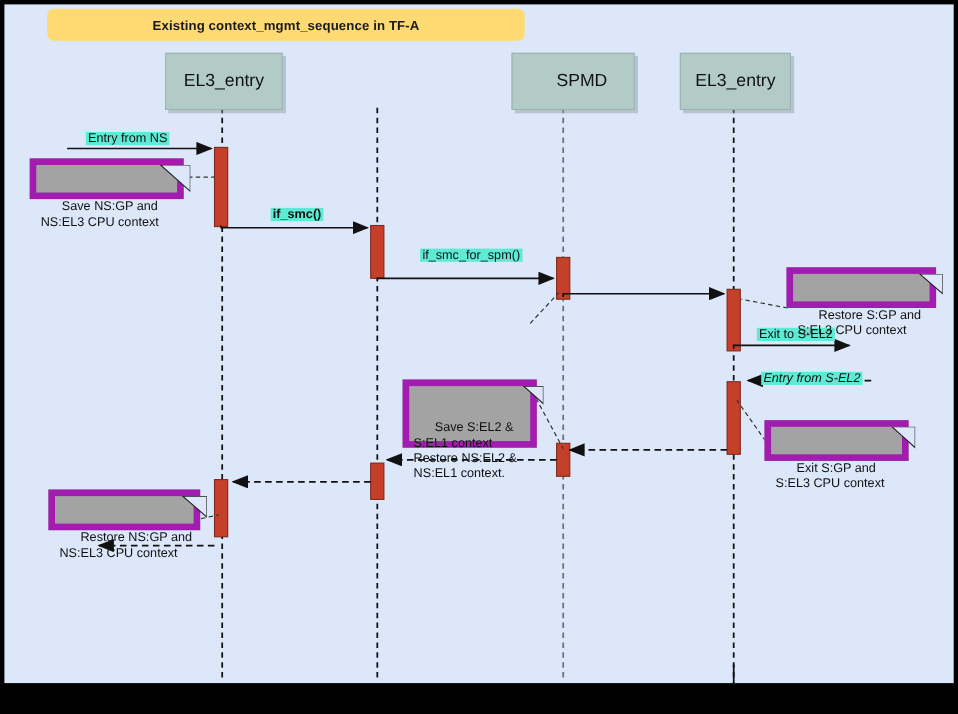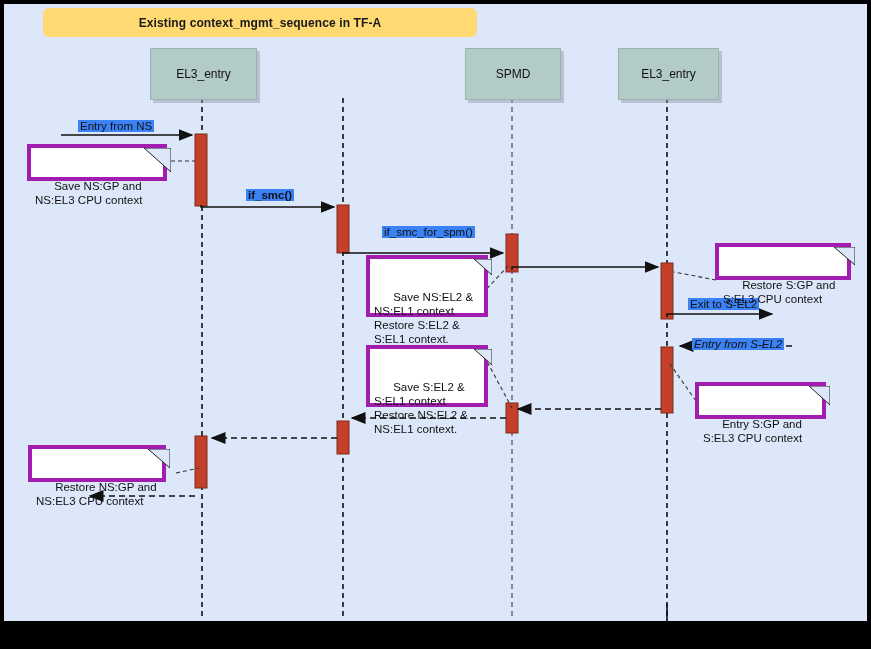--- a/index.html
+++ b/index.html
@@ -71,7 +71,7 @@
     justify-content: center;
   }
   .lifeline-head span {
-    font-size: 12px;
+    font-size: 16px;
     color: #111111;
   }
 

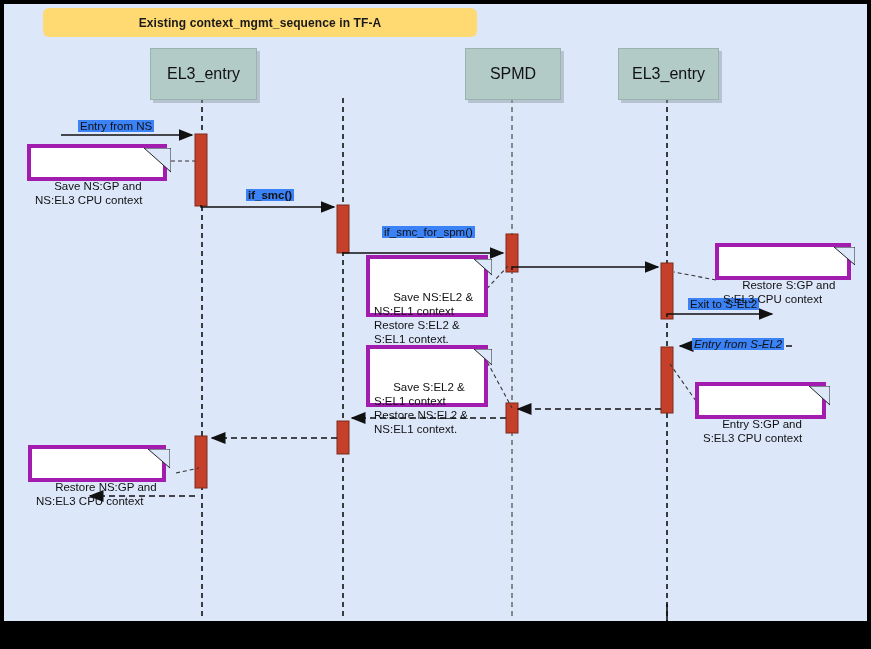--- a/index.html
+++ b/index.html
@@ -169,7 +169,7 @@
     <div class="lifeline-head" style="left:146px; top:44px; width:105px;">
       <span>EL3_entry</span>
     </div>
-    <div class="lifeline-head" style="left:461px; top:44px; width:94px;">
+    <div class="lifeline-head" style="left:461px; top:44px; width:94px;padding-left:16px;">
       <span>SPMD</span>
     </div>
     <div class="lifeline-head" style="left:614px; top:44px; width:99px;">

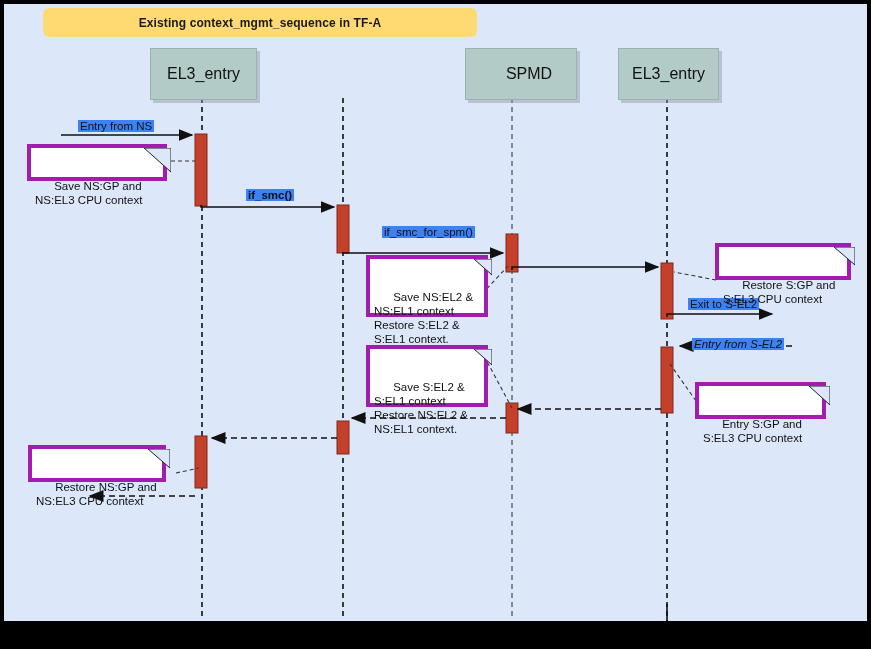--- a/index.html
+++ b/index.html
@@ -93,7 +93,7 @@
     position: absolute;
     font-size: 11.5px;
     color: #111111;
-    background: #3b82f6;
+    background: #5eead4;
     padding: 0 2px;
     white-space: nowrap;
   }

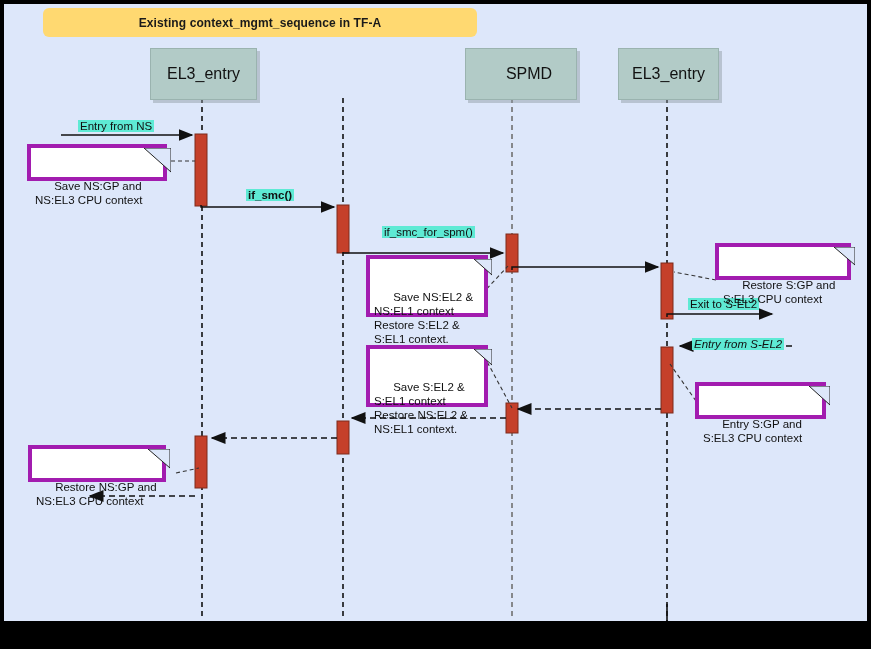--- a/index.html
+++ b/index.html
@@ -78,8 +78,8 @@
   
   .note {
     position: absolute;
-    background: #ffffff;
-    border: 4px solid #a21caf;
+    background: #a3a3a3;
+    border: 6px solid #a21caf;
     box-sizing: border-box;
     padding: 3px 5px 3px 4px;
     font-size: 11.5px;

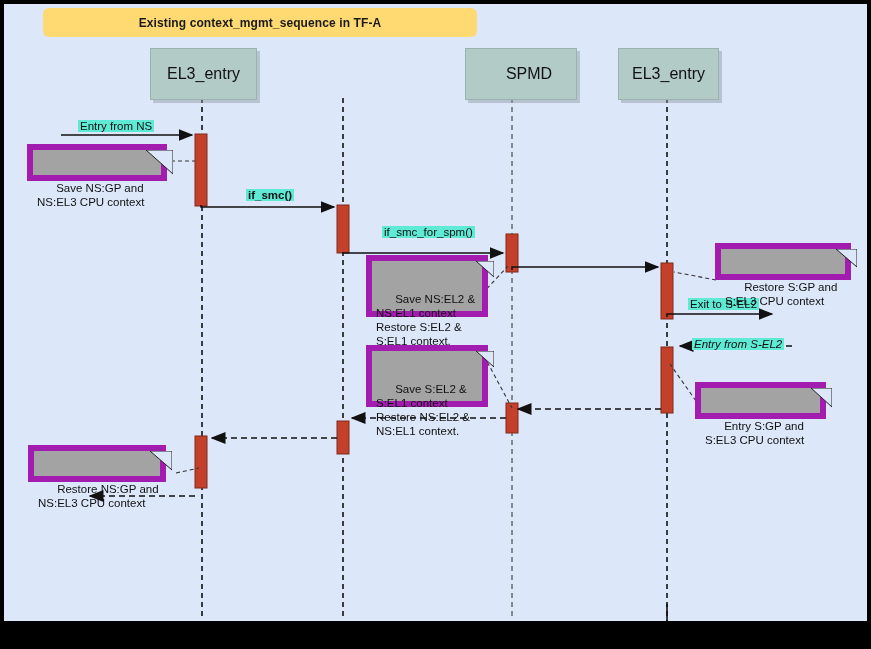--- a/index.html
+++ b/index.html
@@ -190,15 +190,6 @@
 NS:EL3 CPU context</span>
     </div>
 
-    <div class="note" style="left:362px; top:251px; width:122px; height:62px;">
-      <svg style="position:absolute; left:0; top:0; width:122px; height:62px; pointer-events:none;">
-        <path d="M104,0 L122,16 L122,0 z" fill="#dde7fa" stroke="#222222" stroke-width="1"></path>
-      </svg>
-      <span>Save NS:EL2 &amp;
-NS:EL1 context
-Restore S:EL2 &amp;
-S:EL1 context.</span>
-    </div>
 
     <div class="note" style="left:711px; top:239px; width:136px; height:37px;">
       <svg style="position:absolute; left:0; top:0; width:136px; height:37px; pointer-events:none;">

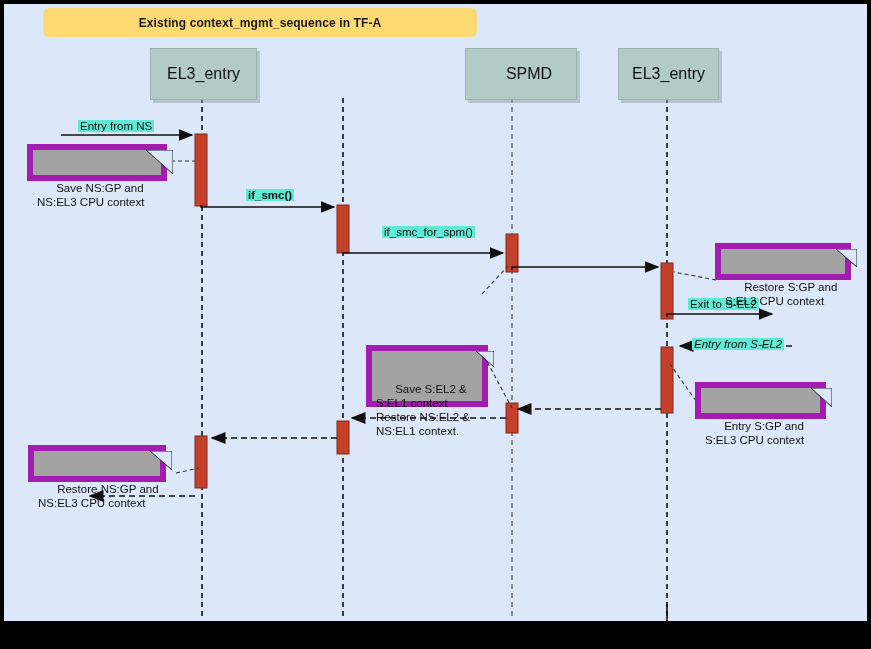--- a/index.html
+++ b/index.html
@@ -213,7 +213,7 @@
       <svg style="position:absolute; left:0; top:0; width:131px; height:37px; pointer-events:none;">
         <path d="M110,0 L131,19 L131,0 z" fill="#dde7fa" stroke="#222222" stroke-width="1"></path>
       </svg>
-      <span>Entry S:GP and
+      <span>Exit S:GP and
 S:EL3 CPU context</span>
     </div>
 

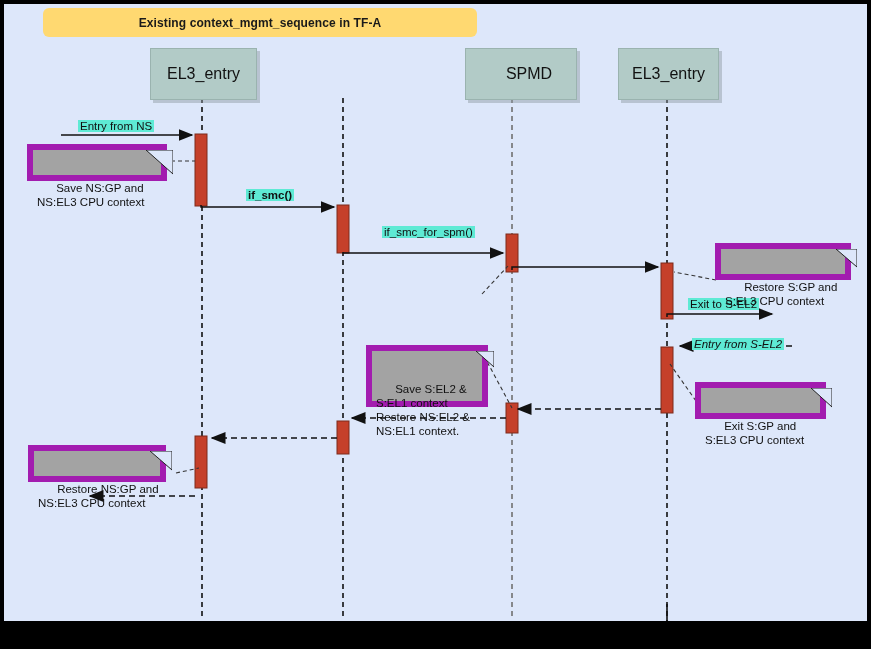--- a/index.html
+++ b/index.html
@@ -217,7 +217,7 @@
 S:EL3 CPU context</span>
     </div>
 
-    <div class="note" style="left:24px; top:441px; width:138px; height:37px;">
+    <div class="note" style="left:40px; top:441px; width:138px; height:37px;">
       <svg style="position:absolute; left:0; top:0; width:138px; height:37px; pointer-events:none;">
         <path d="M116,0 L138,19 L138,0 z" fill="#dde7fa" stroke="#222222" stroke-width="1"></path>
       </svg>

